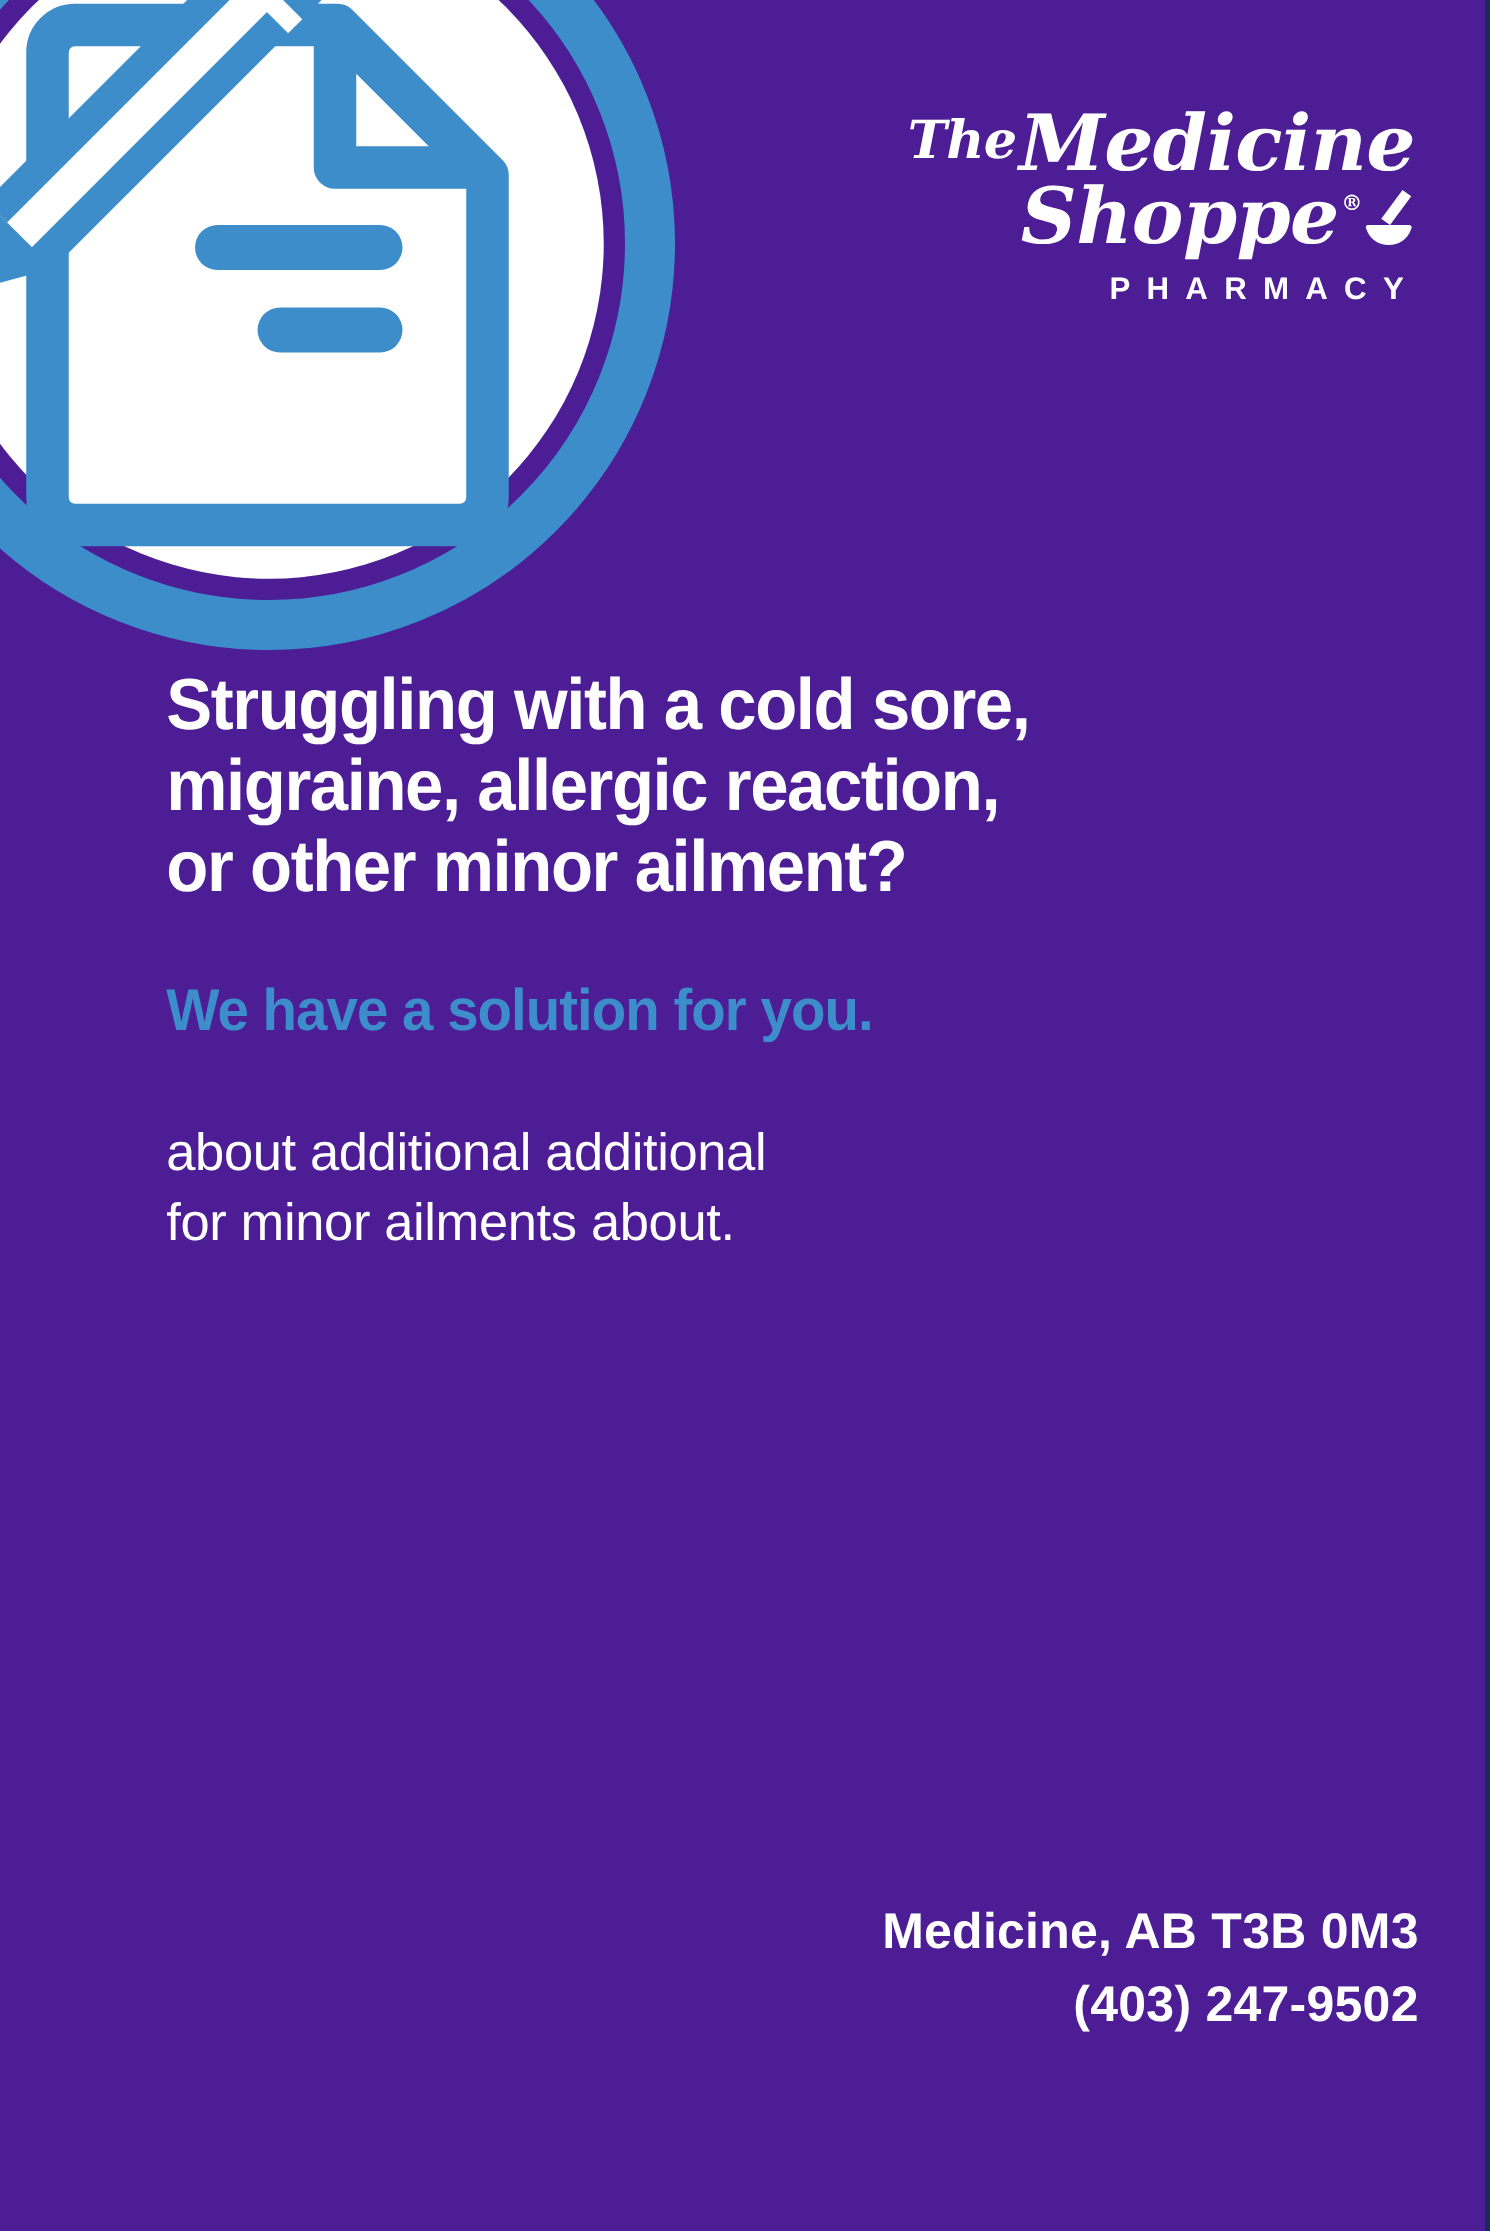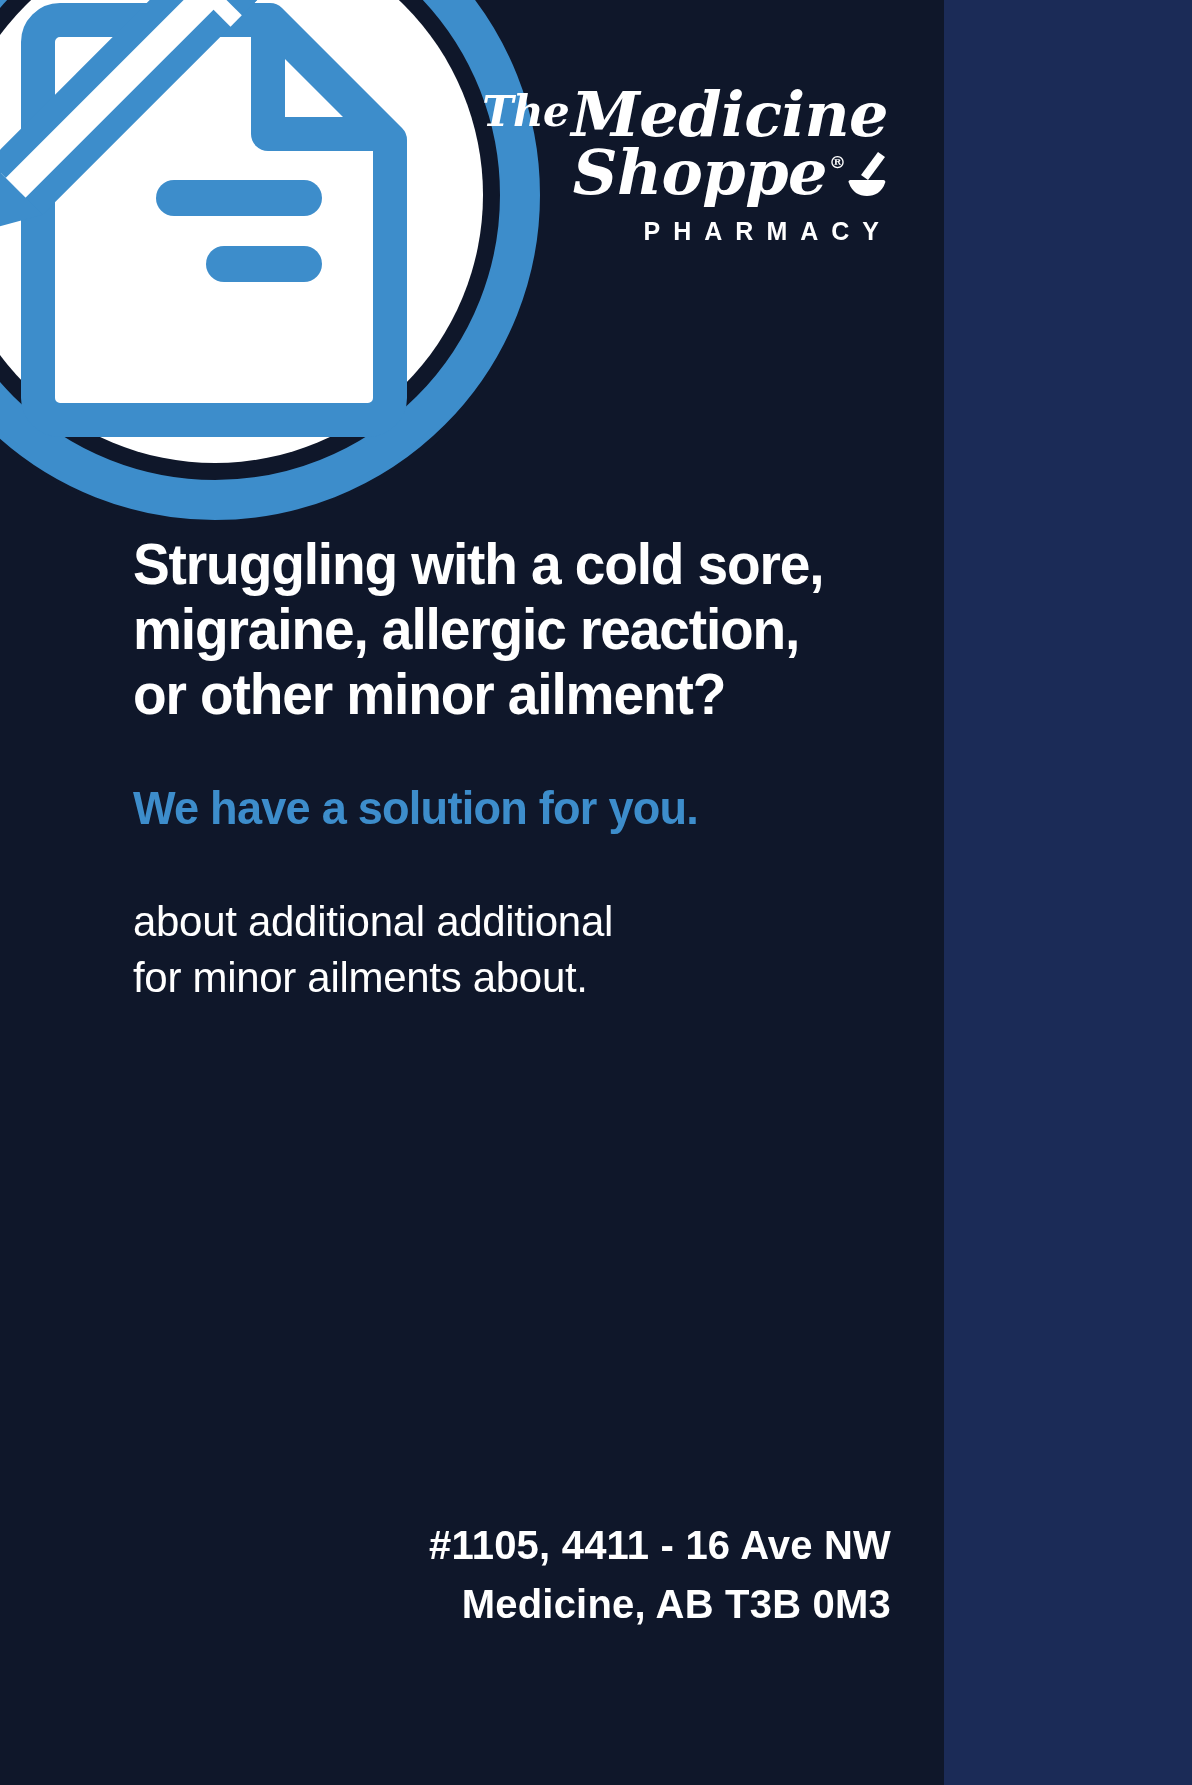--- a/index.html
+++ b/index.html
@@ -9,9 +9,9 @@
   }
   #poster {
     position: relative;
-    width: 944px;
+    width: 1188px;
     height: 1785px;
-    background: #0f172a;
+    background: #4c1d95;
     overflow: hidden;
     font-family: "Liberation Sans", sans-serif;
     -webkit-font-smoothing: antialiased;

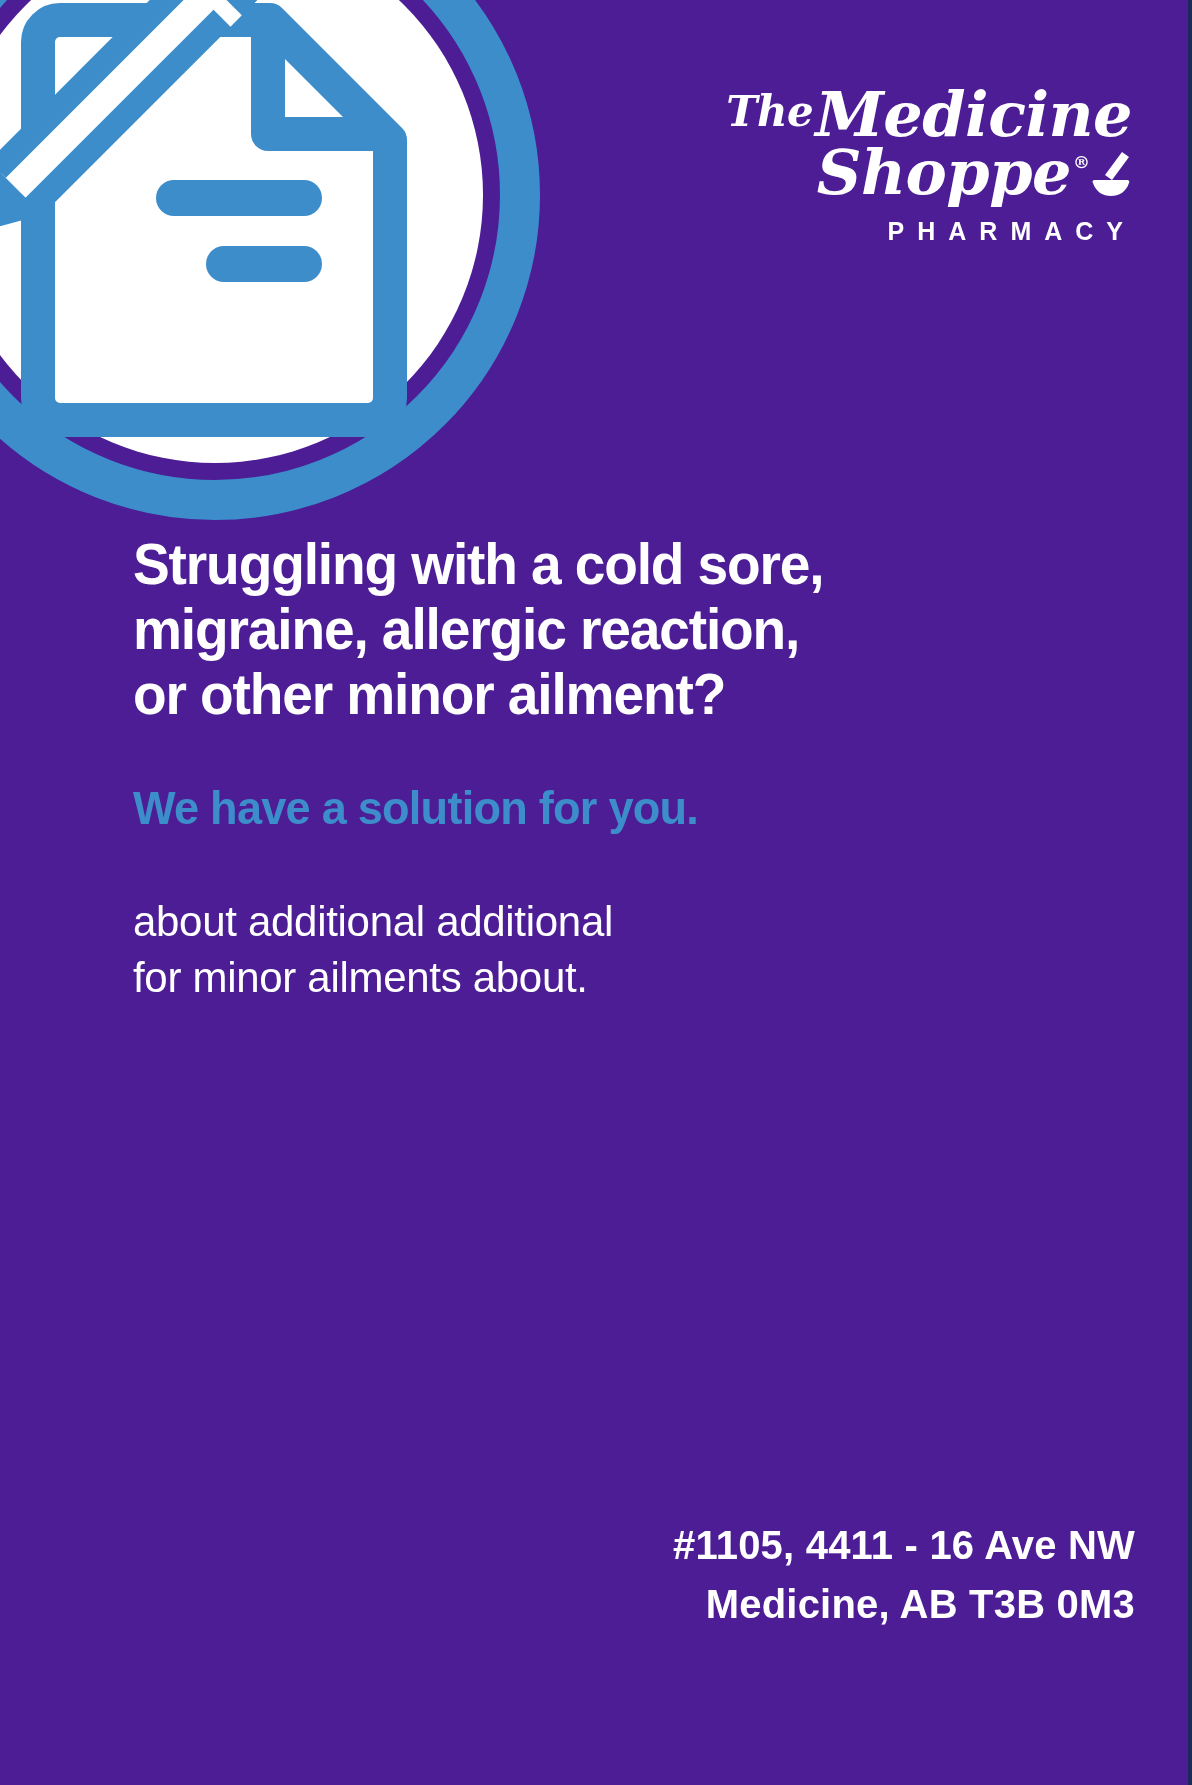--- a/index.html
+++ b/index.html
@@ -205,7 +205,6 @@
   </div>
 
   <div id="address">
-    <span class="addr-line">#1105, 4411 - 16 Ave NW</span>
     <span class="addr-line">Medicine, AB T3B 0M3</span>
   </div>
 

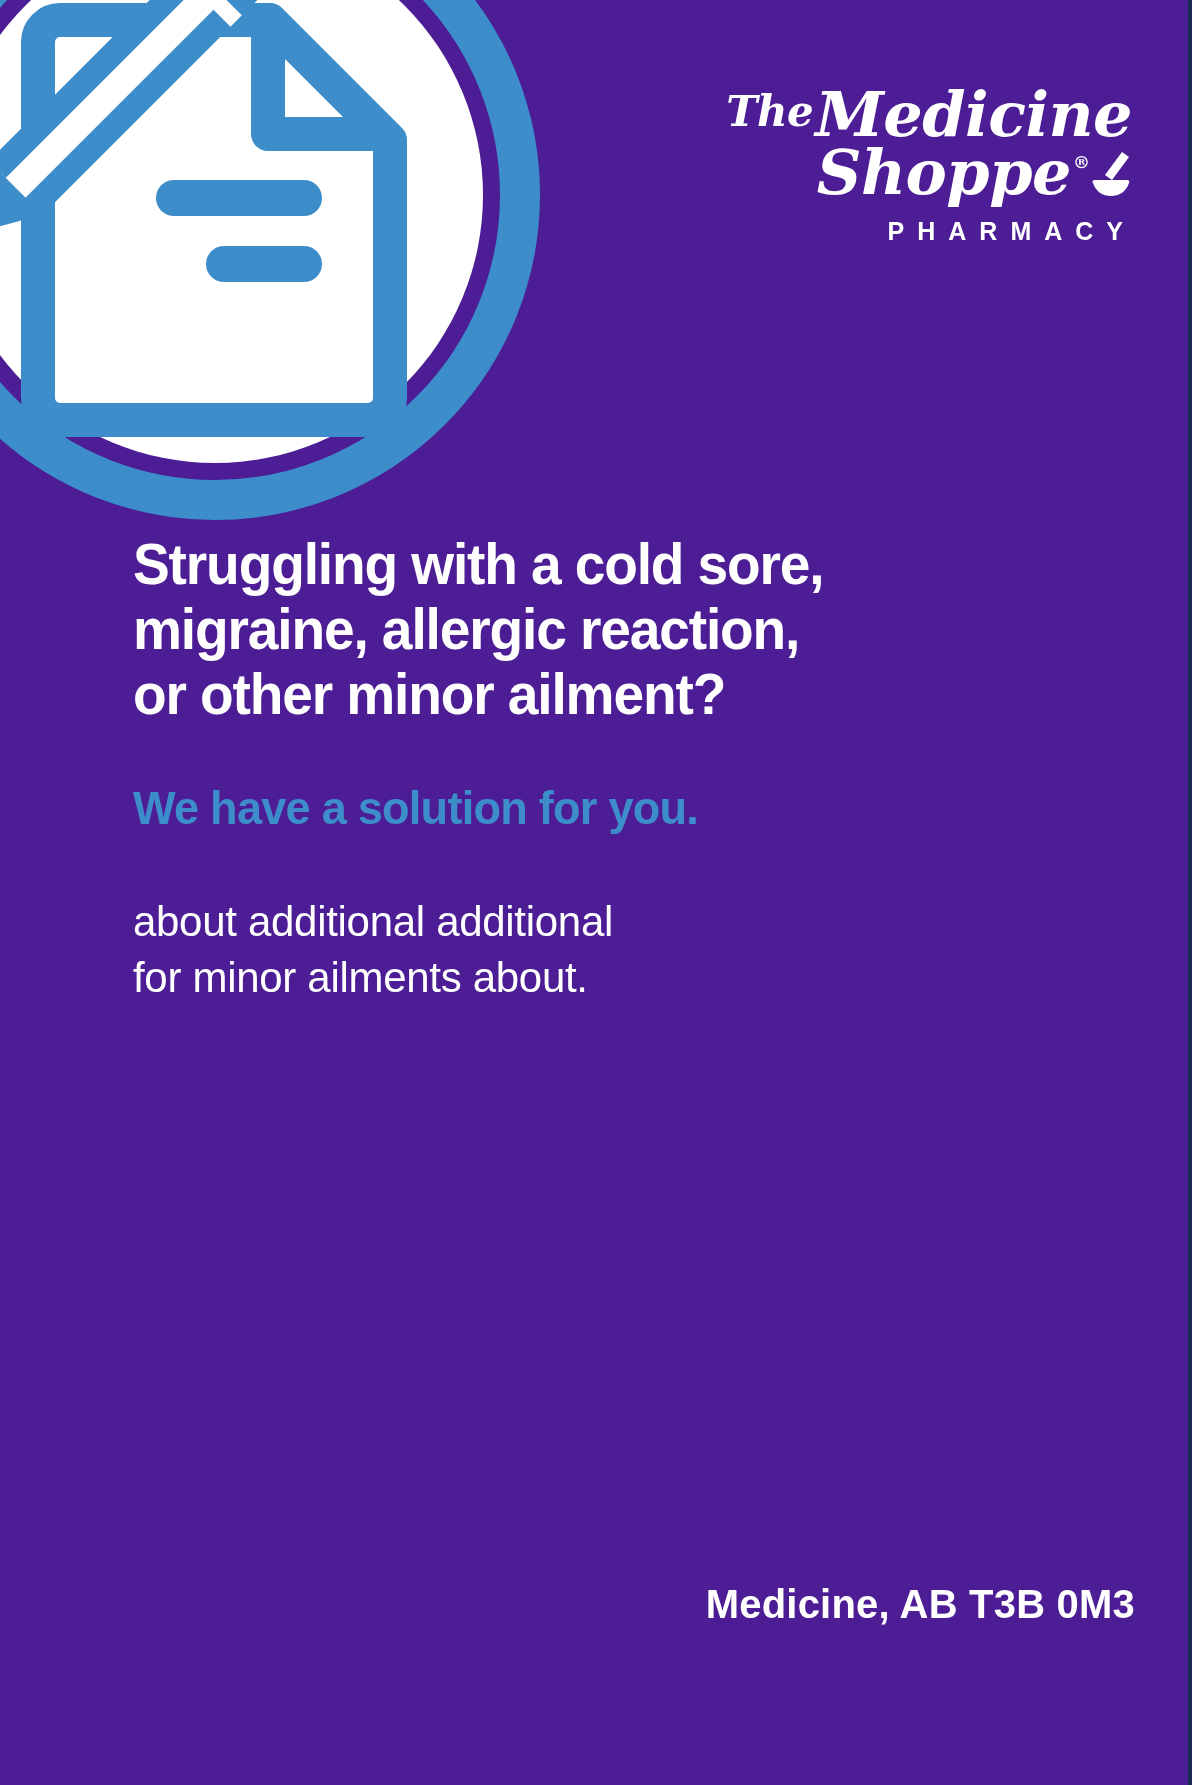--- a/index.html
+++ b/index.html
@@ -206,6 +206,7 @@
 
   <div id="address">
     <span class="addr-line">Medicine, AB T3B 0M3</span>
+    <span class="addr-line">(403) 247-9502</span>
   </div>
 
 </div>

